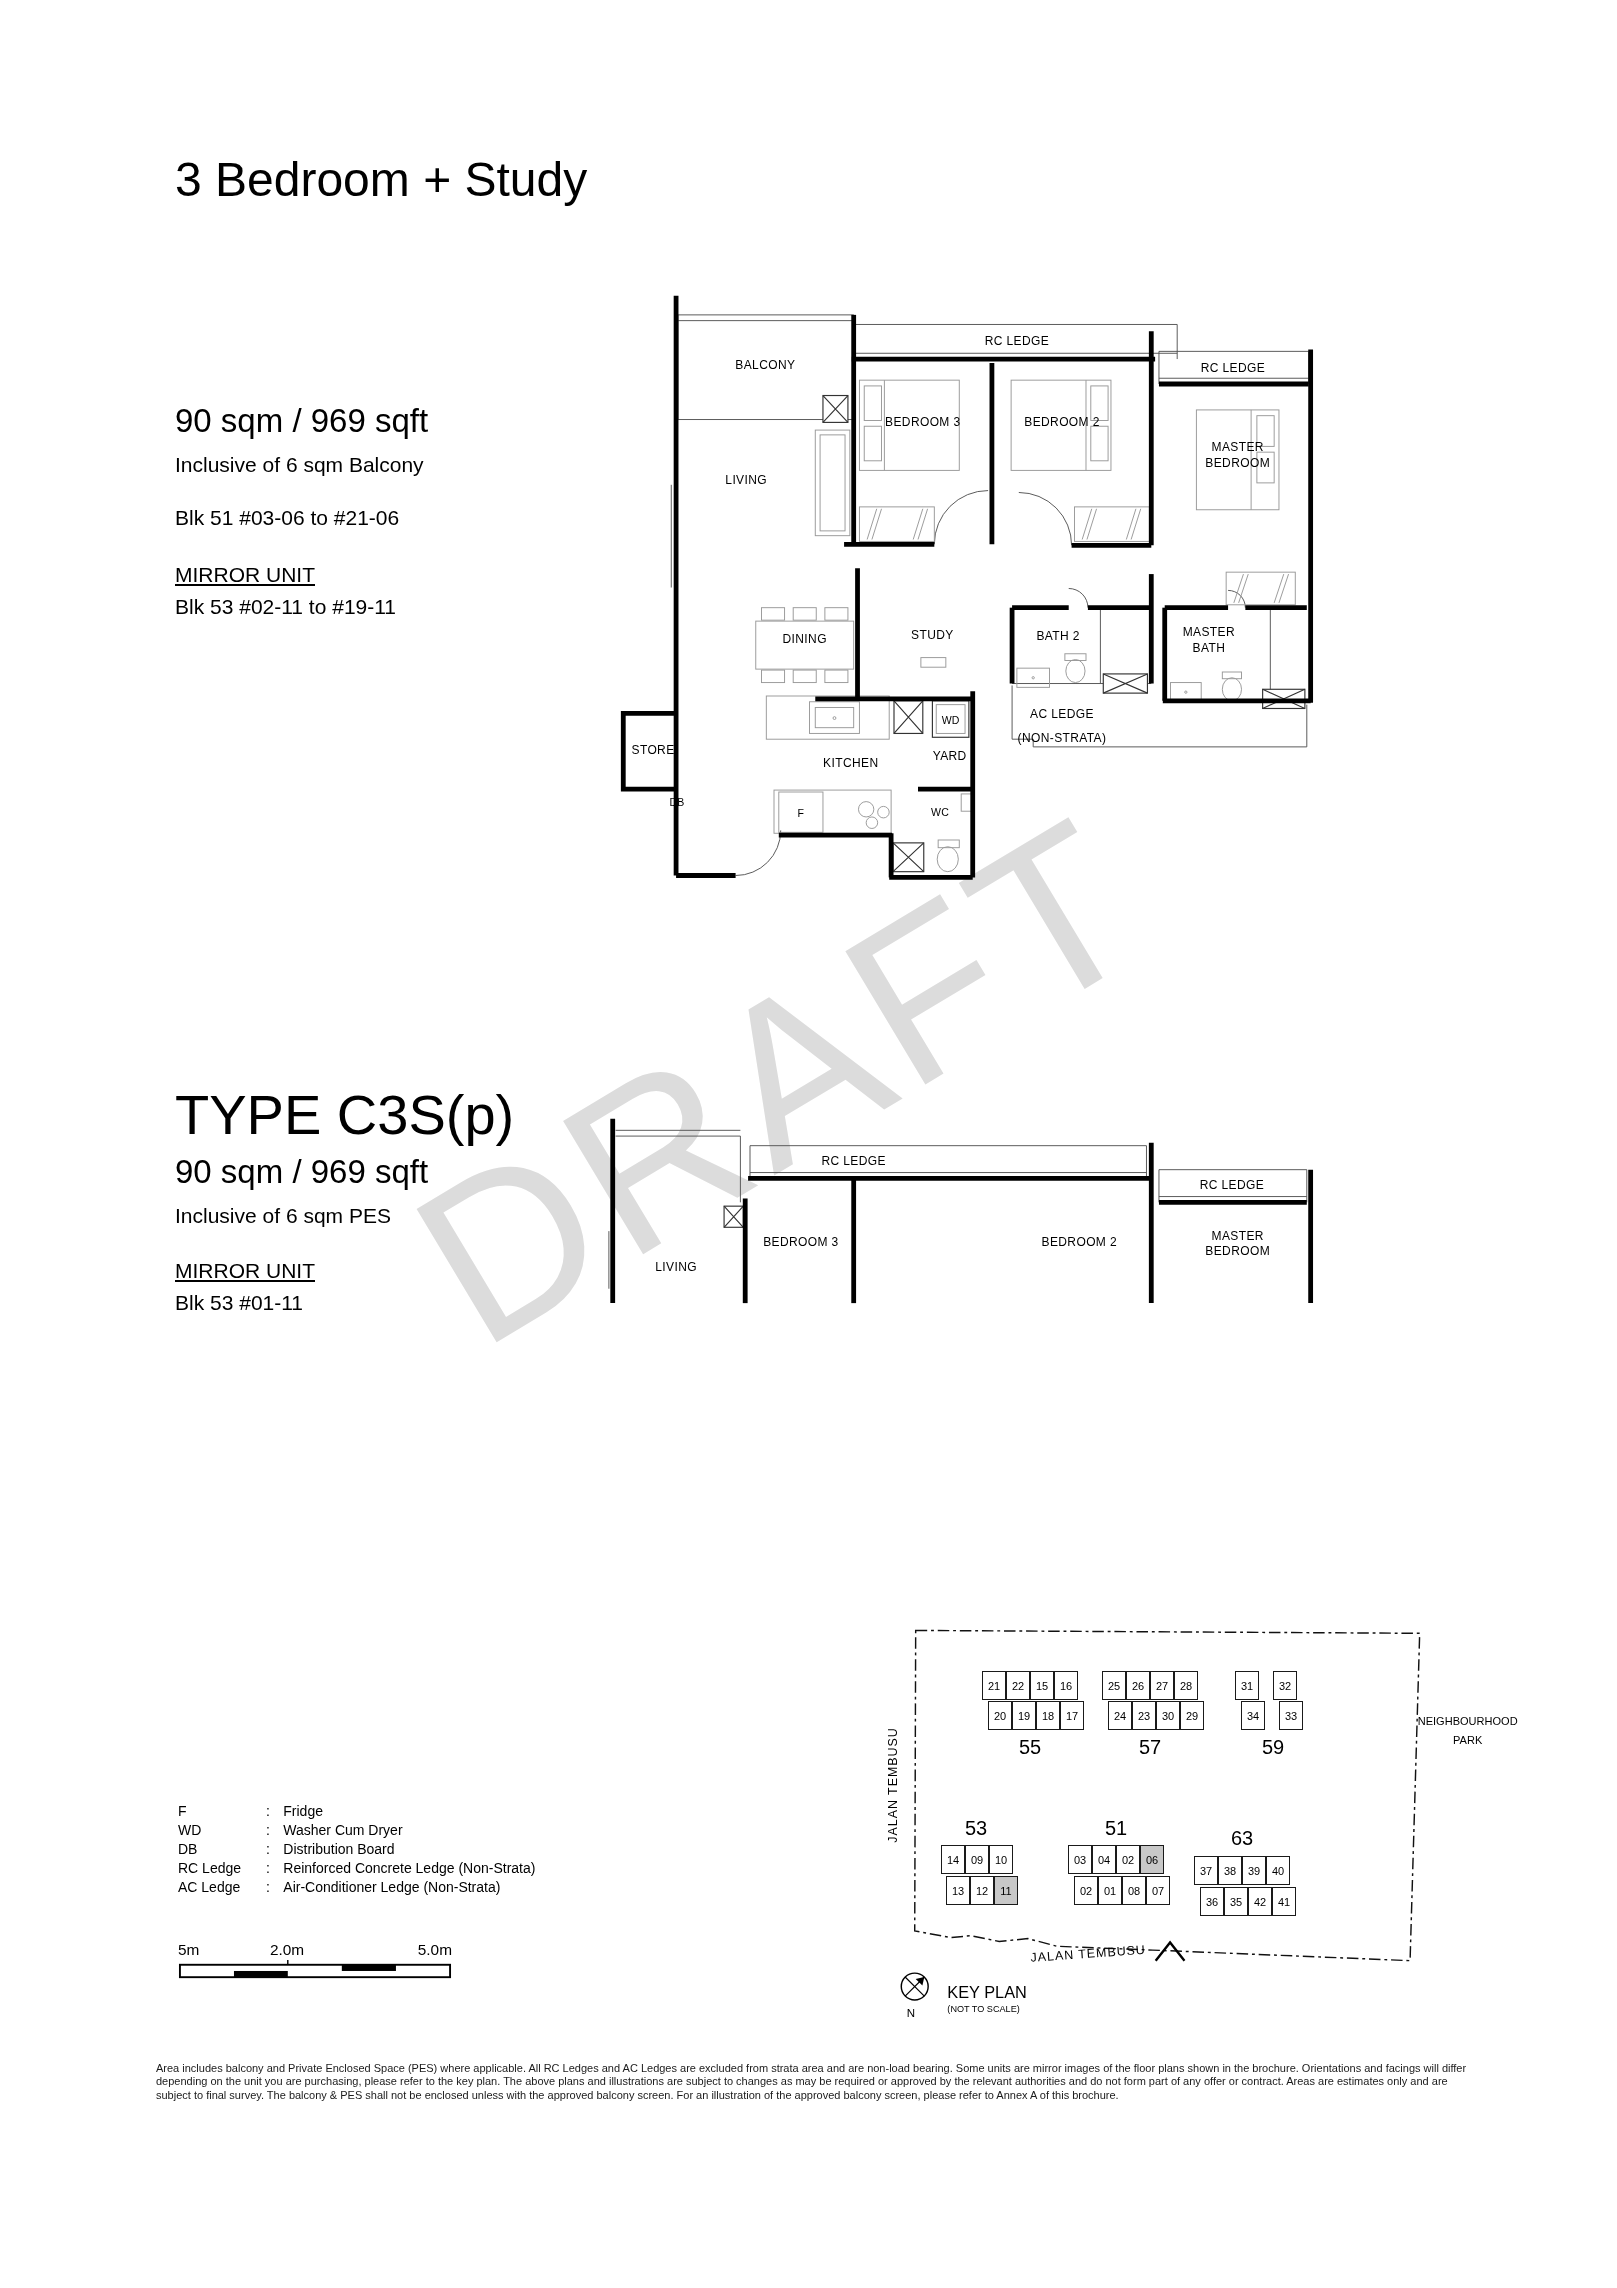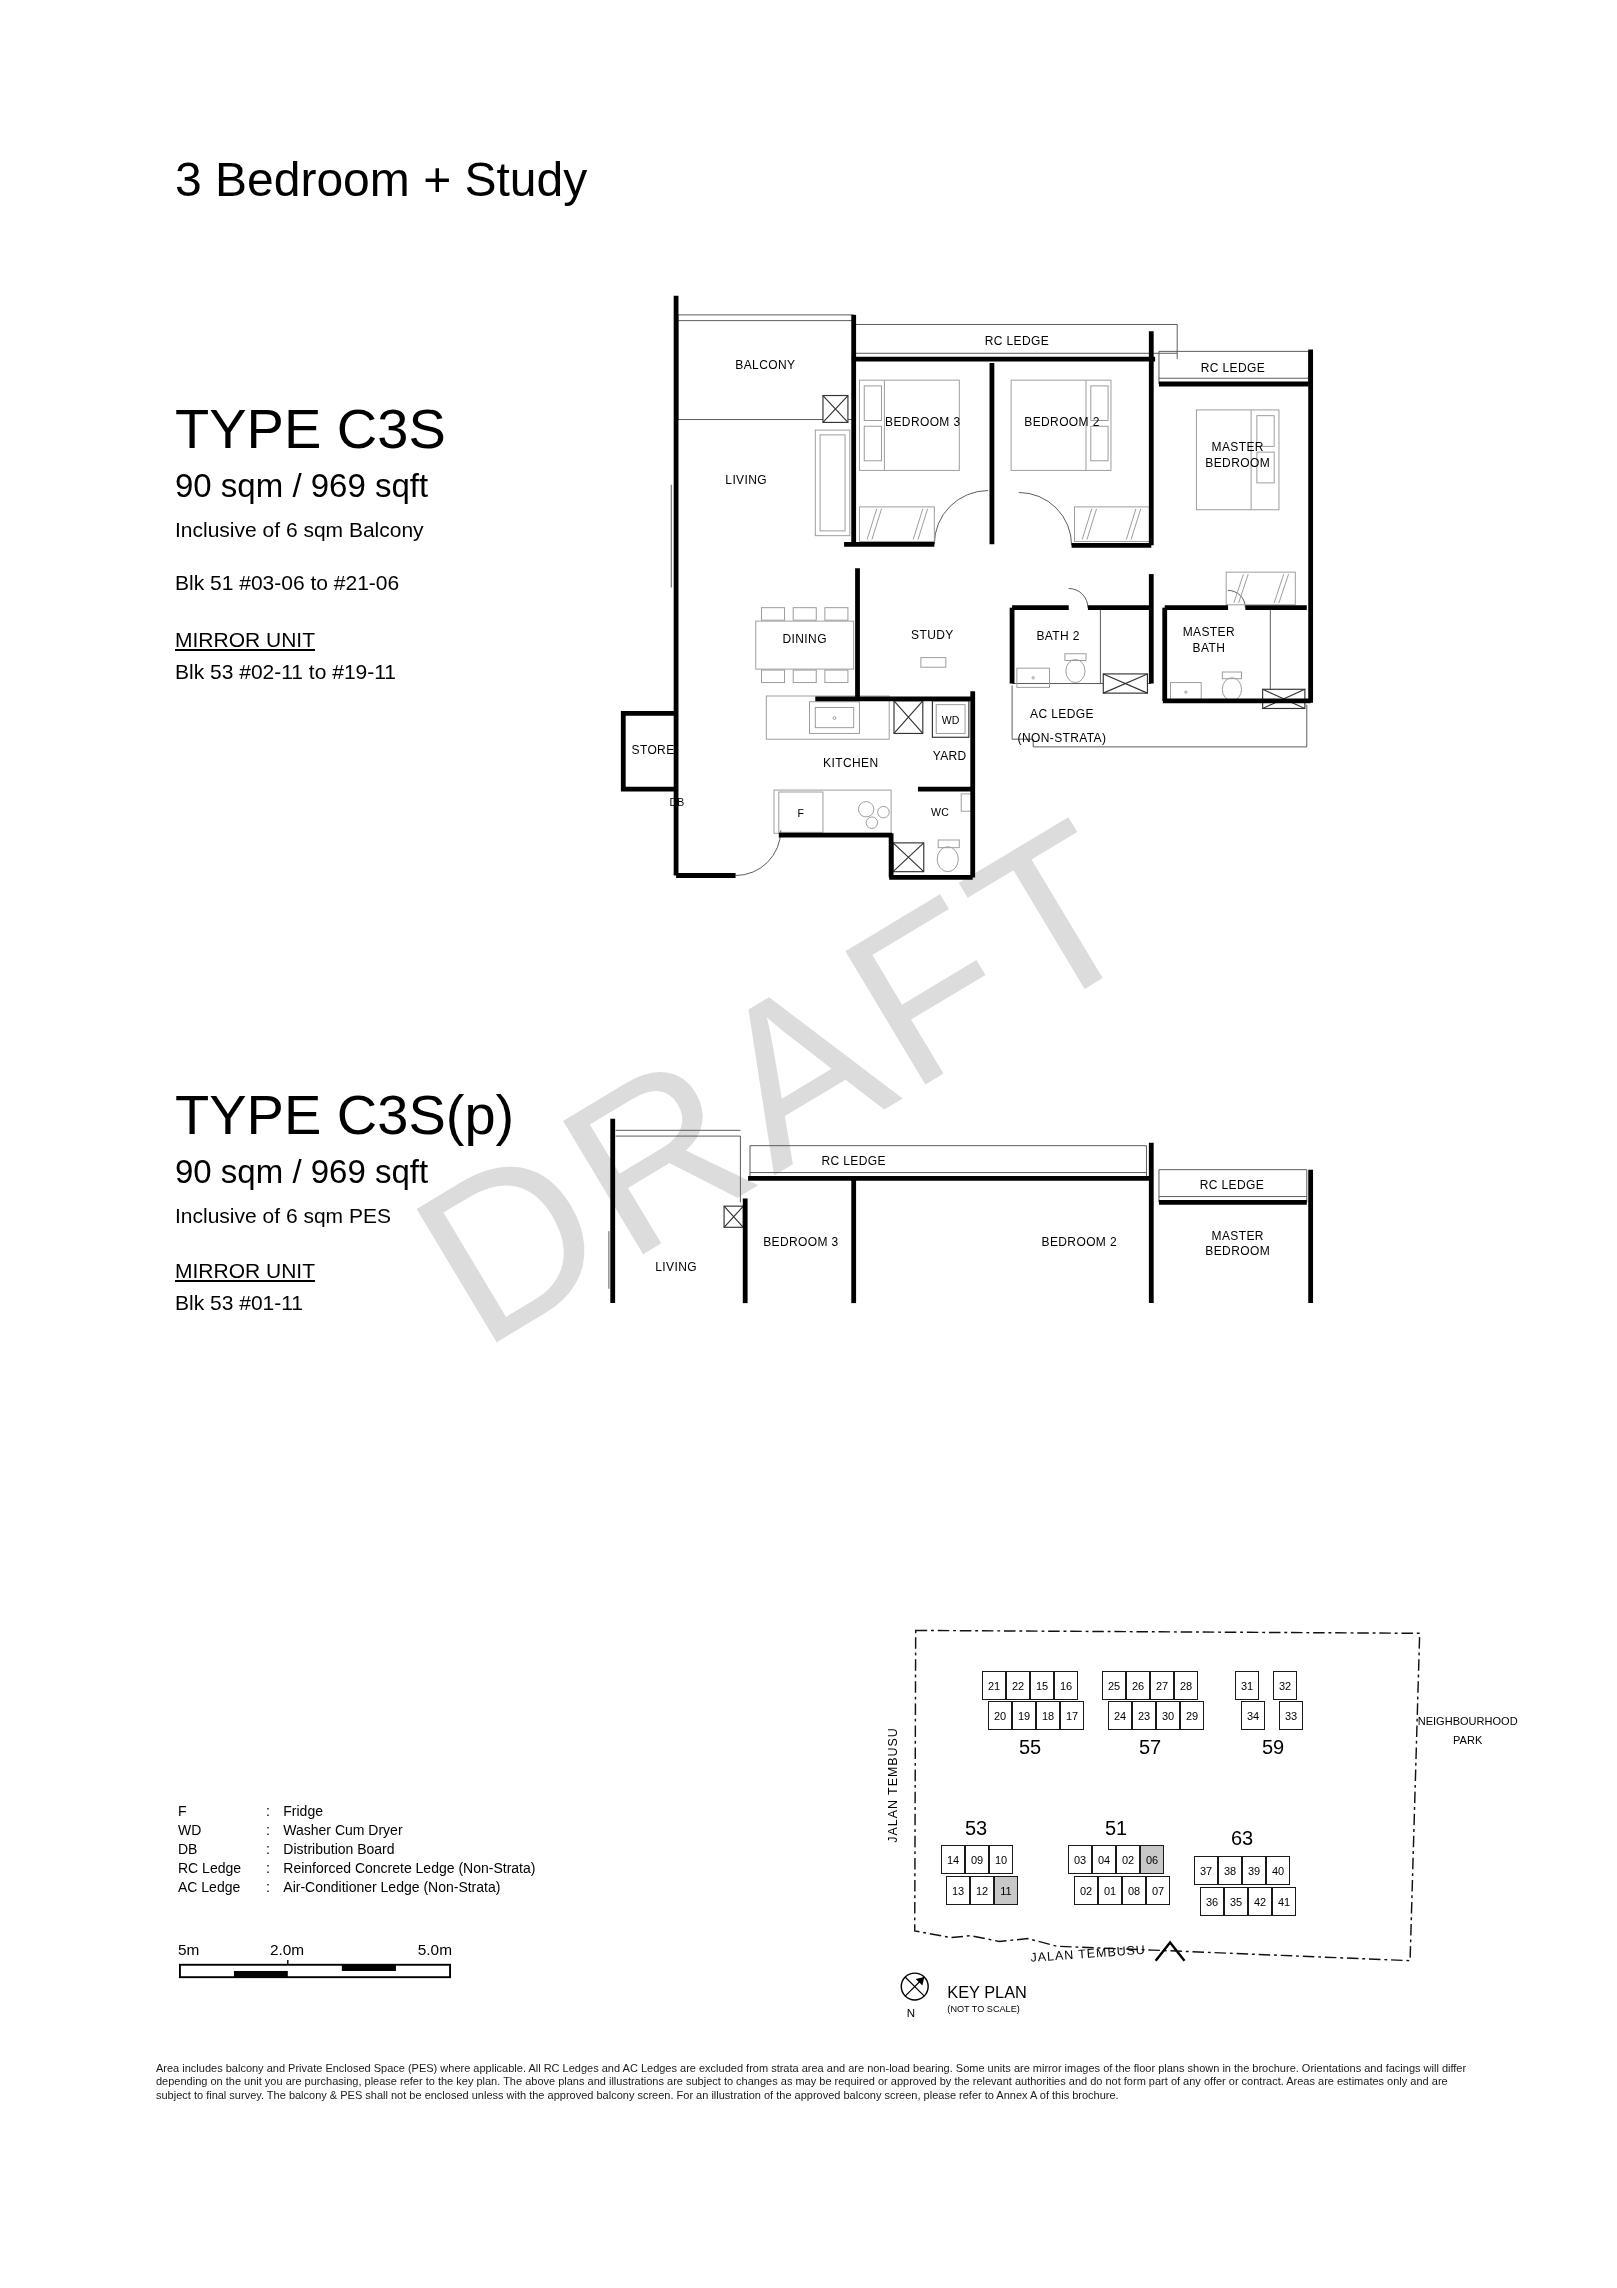--- a/index.html
+++ b/index.html
@@ -40,7 +40,6 @@
   <div class="abs title z1" style="left:175px;top:152px;">3 Bedroom + Study</div>
 
   <div class="abs z1" style="left:175px;top:396px;">
-    <div class="type-name">TYPE C3S</div>
     <div class="type-area">90 sqm / 969 sqft</div>
     <div class="type-incl">Inclusive of 6 sqm Balcony</div>
     <div class="type-blk" style="margin-top:29px;">Blk 51 #03-06 to #21-06</div>

